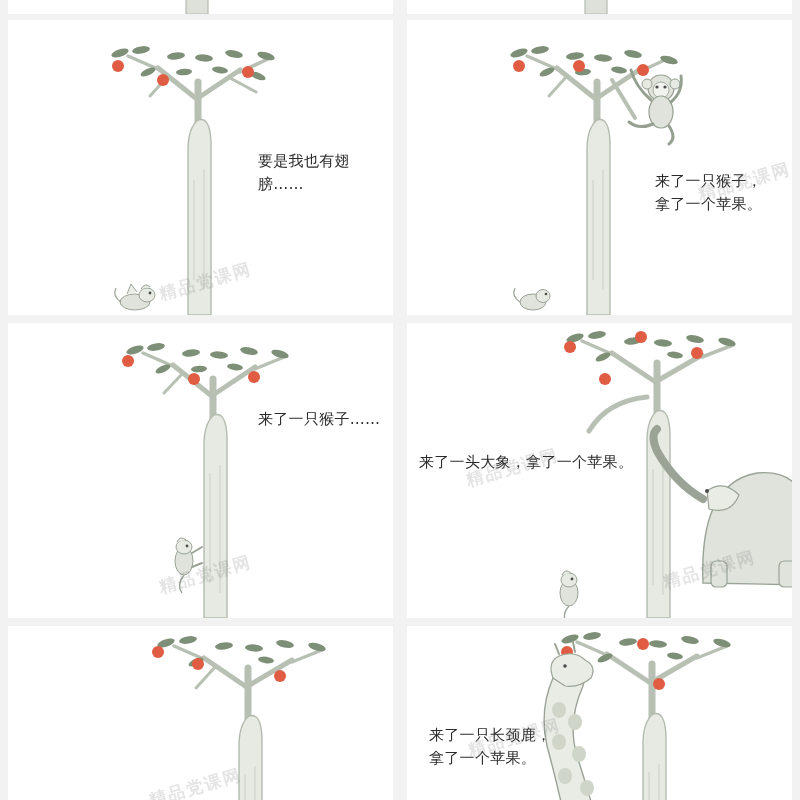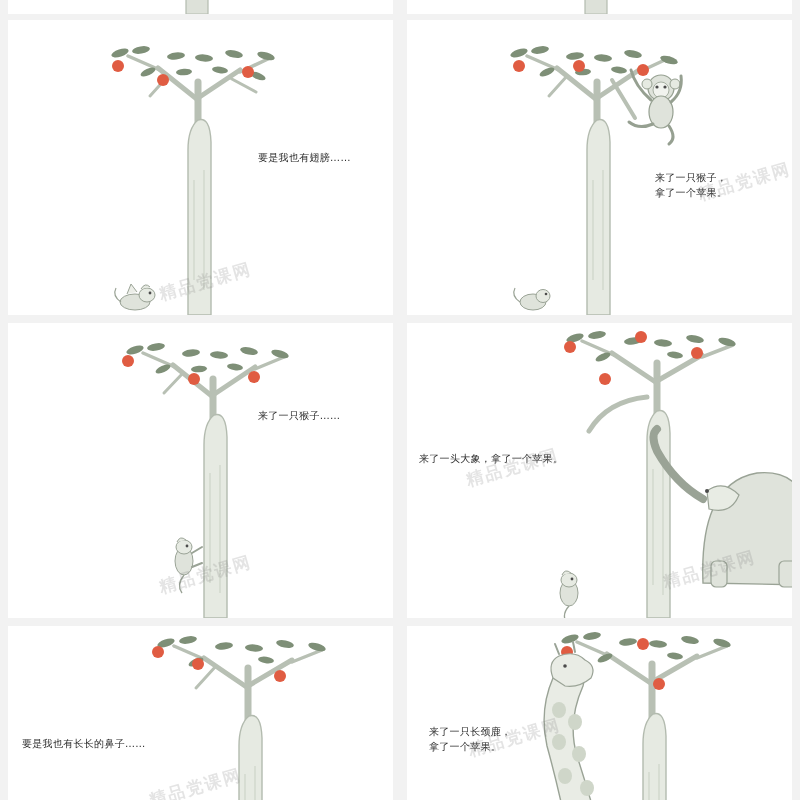--- a/index.html
+++ b/index.html
@@ -38,7 +38,7 @@
   .caption {
     position: absolute;
     color: #2b2b2b;
-    font-size: 10px;
+    font-size: 15px;
     line-height: 1.5;
     white-space: pre-line;
     letter-spacing: 0.3px;

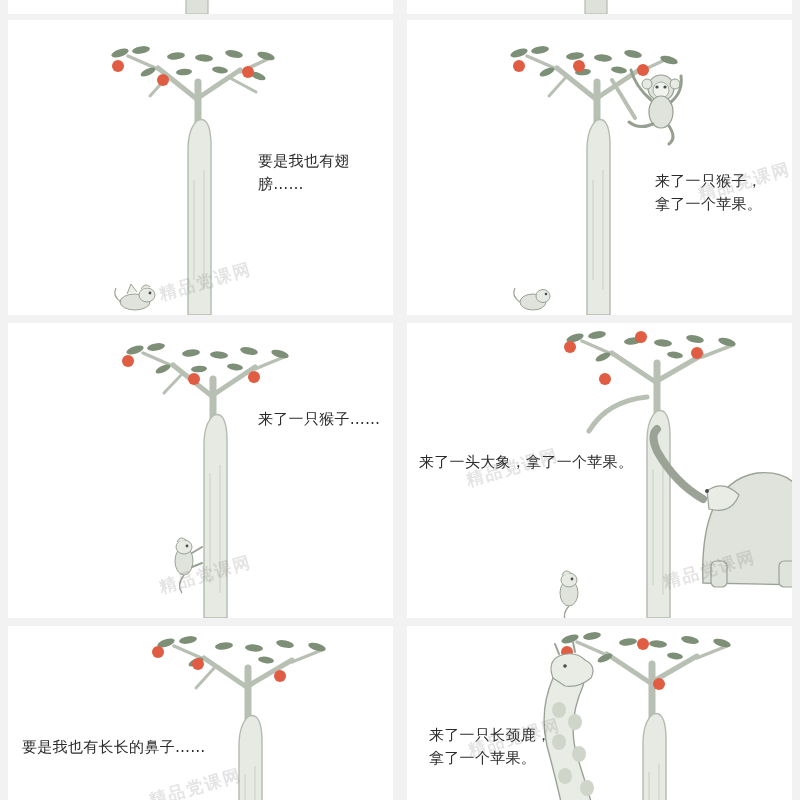--- a/index.html
+++ b/index.html
@@ -335,7 +335,6 @@
         <path d="M247 140 L247 274" stroke="#cdd4c9" stroke-width="1.2" fill="none"></path>
       </svg>
     </div>
-    <div class="caption" style="left:14px; top:110px;">要是我也有长长的鼻子……</div>
     <div class="wm" style="left:140px; top:150px;">精品党课网</div>
   </div>
 

